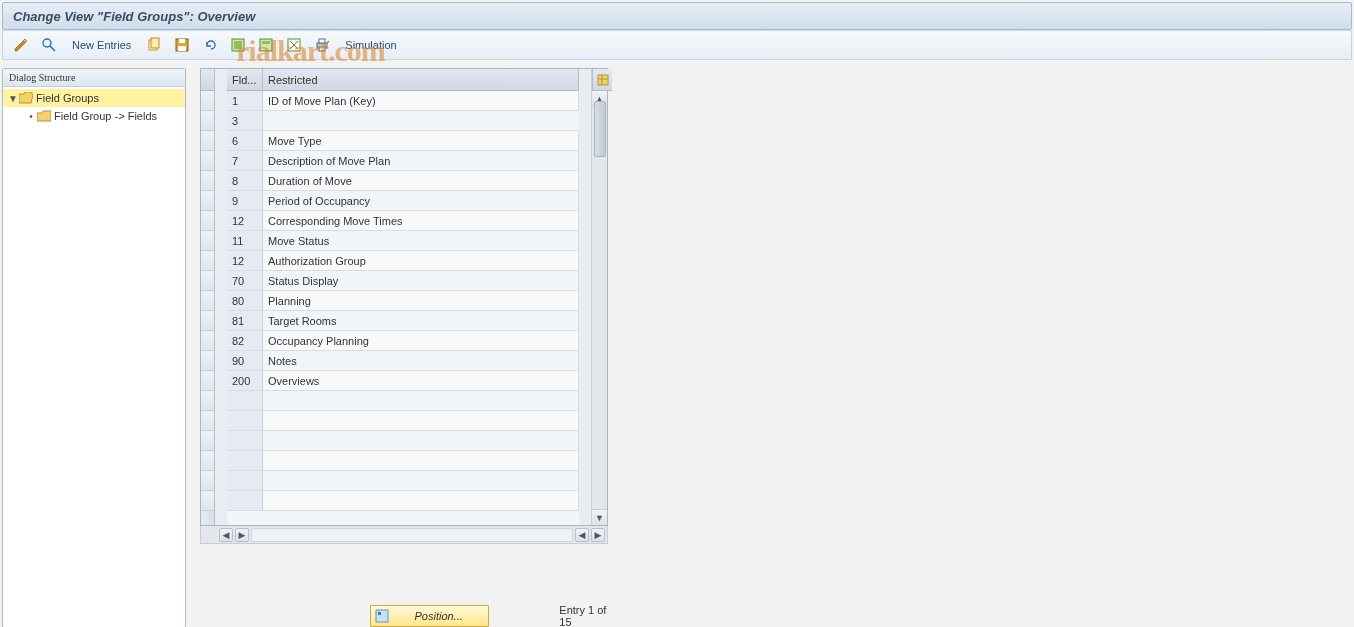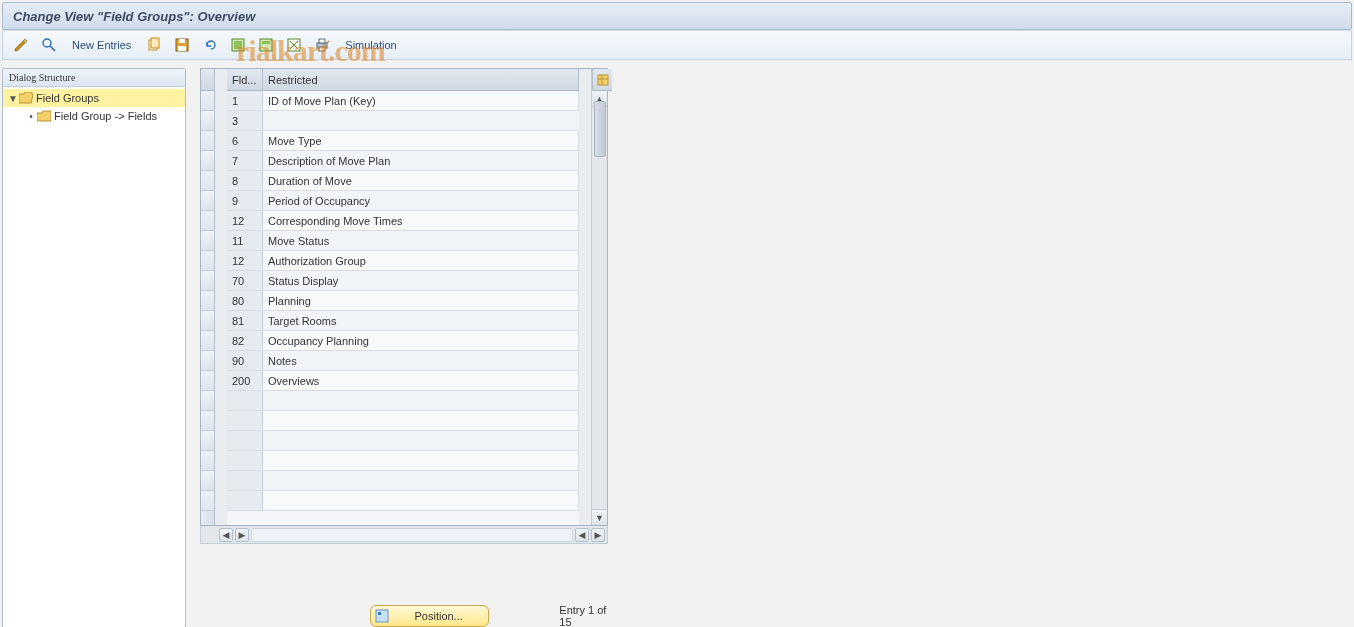--- a/index.html
+++ b/index.html
@@ -239,13 +239,14 @@
   .pos-btn{
     width:150px;height:22px;
     background:linear-gradient(to bottom,#fff9d9,#ffe789);
-    border:1px solid #c9a84a; border-radius:6px;
+    border:1px solid #c9a84a; border-radius:1px;
     display:flex;align-items:center;
     cursor:pointer;
     font-size:11px;color:#333;
     padding:0 4px;
     gap:4px;
     justify-content:flex-start;
+    font-style:italic;
   }
   .pos-btn .lbl{flex:1;text-align:center;}
   .entry-txt{ font-size:11px;color:#333;}

